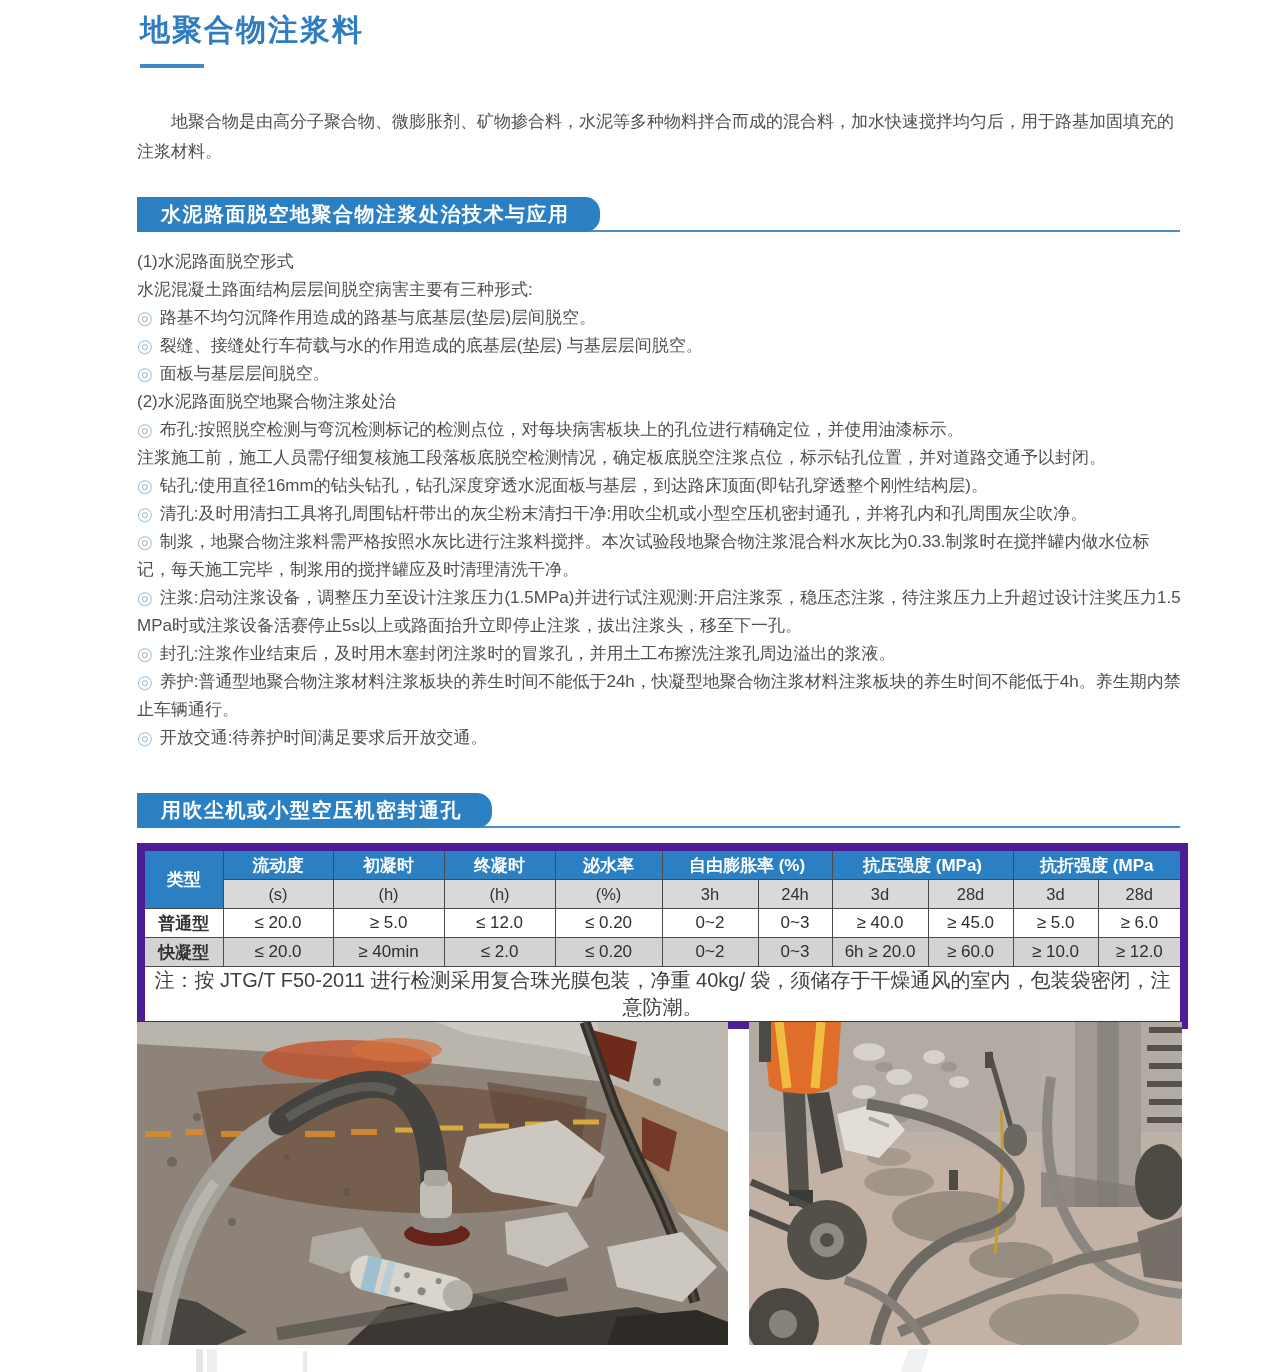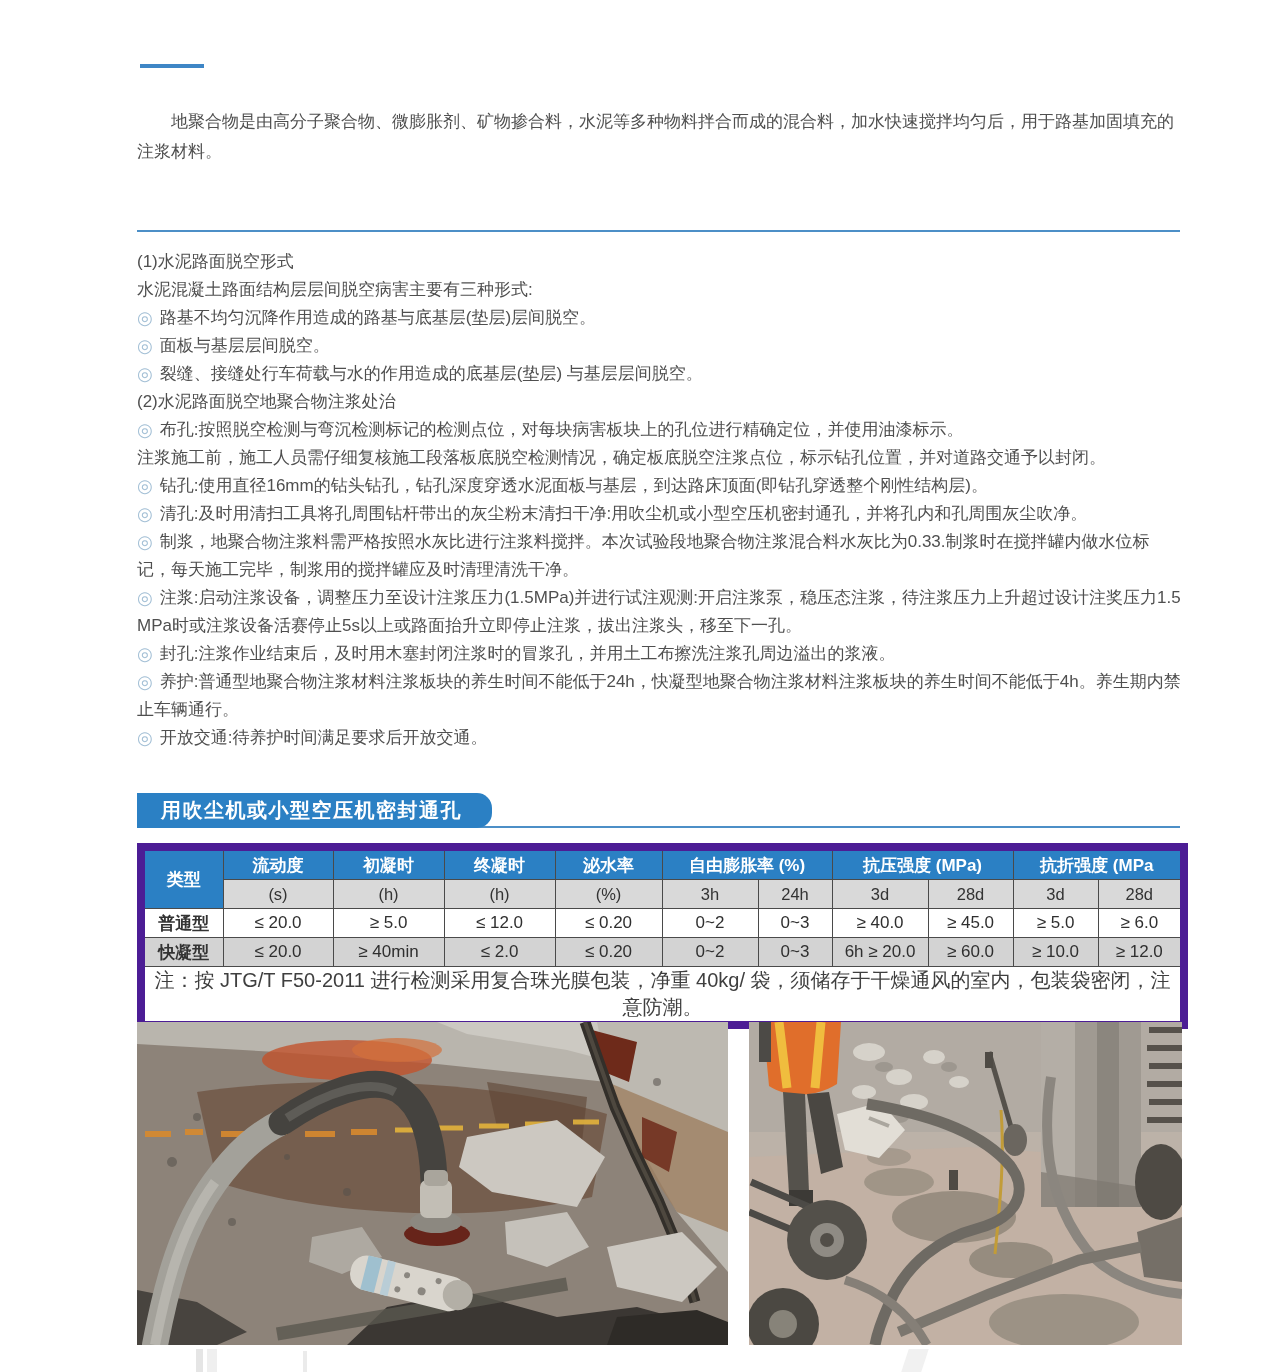--- a/index.html
+++ b/index.html
@@ -43,6 +43,7 @@
 
 <div class="page">
 
+  <h1 class="title">地聚合物注浆料</h1>
   <div class="title-underline"></div>
   <p class="intro">地聚合物是由高分子聚合物、微膨胀剂、矿物掺合料，水泥等多种物料拌合而成的混合料，加水快速搅拌均匀后，用于路基加固填充的注浆材料。</p>
 

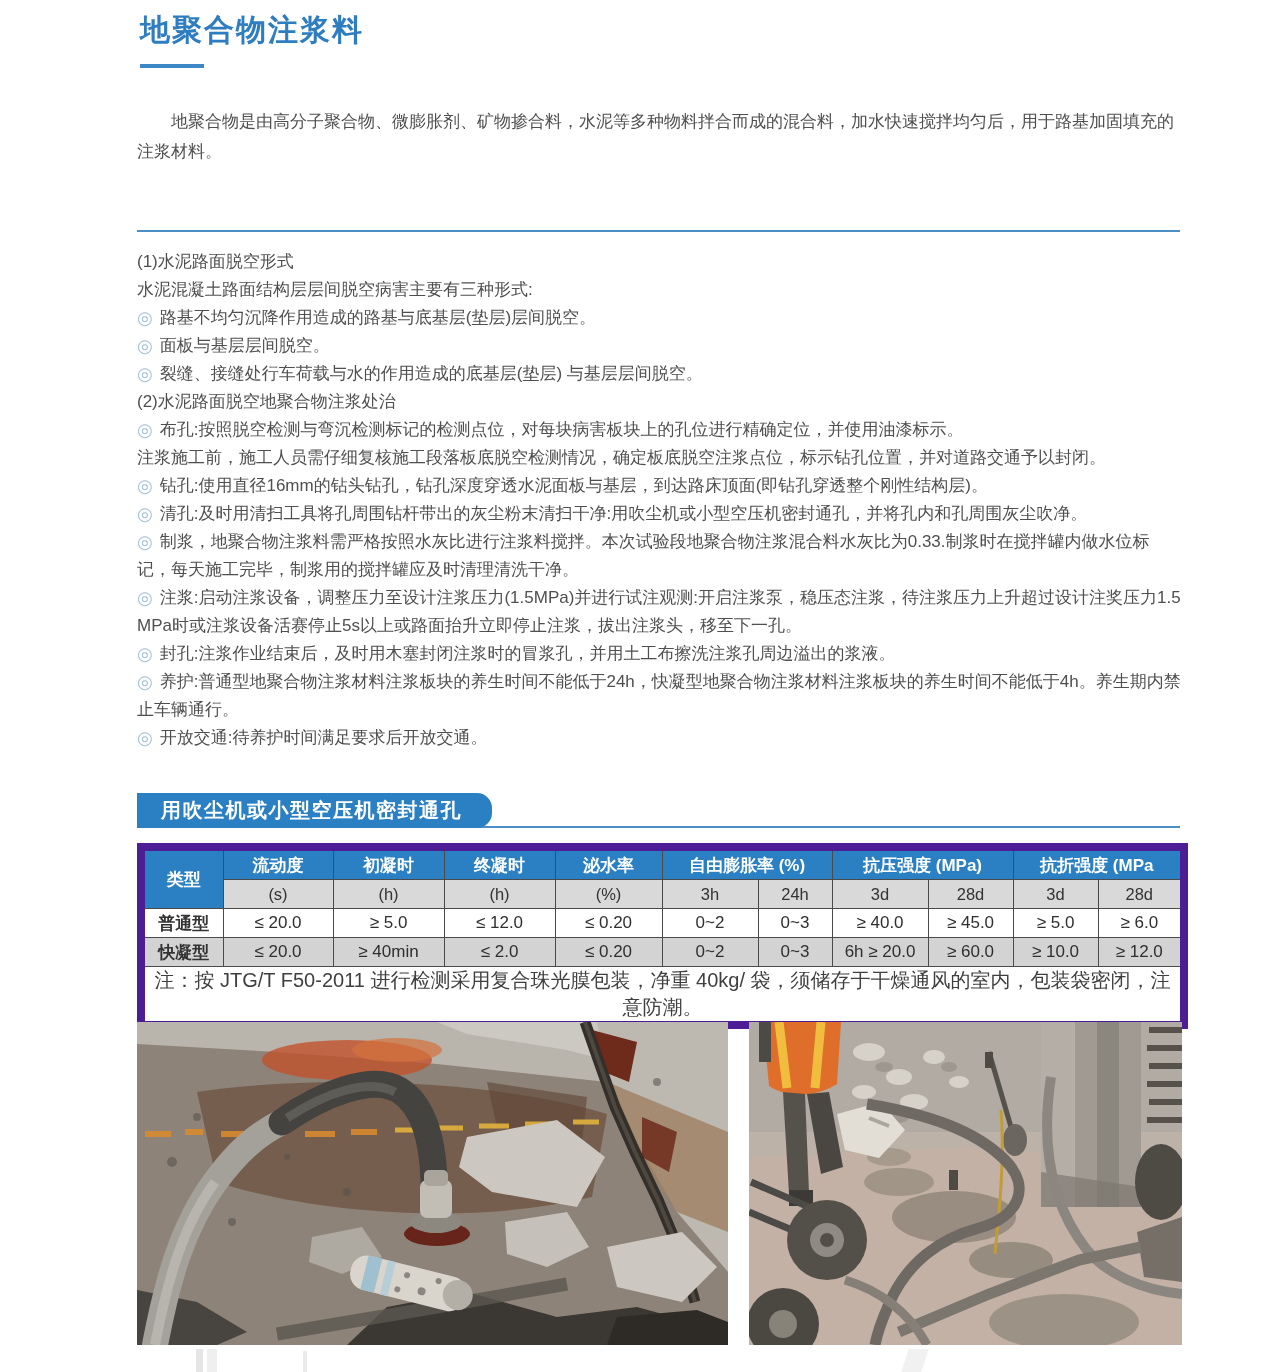--- a/index.html
+++ b/index.html
@@ -49,6 +49,7 @@
 
   <div class="section-header s1">
     <div class="section-rule"></div>
+    <div class="section-badge">水泥路面脱空地聚合物注浆处治技术与应用</div>
   </div>
 
   <div class="body-blocks">

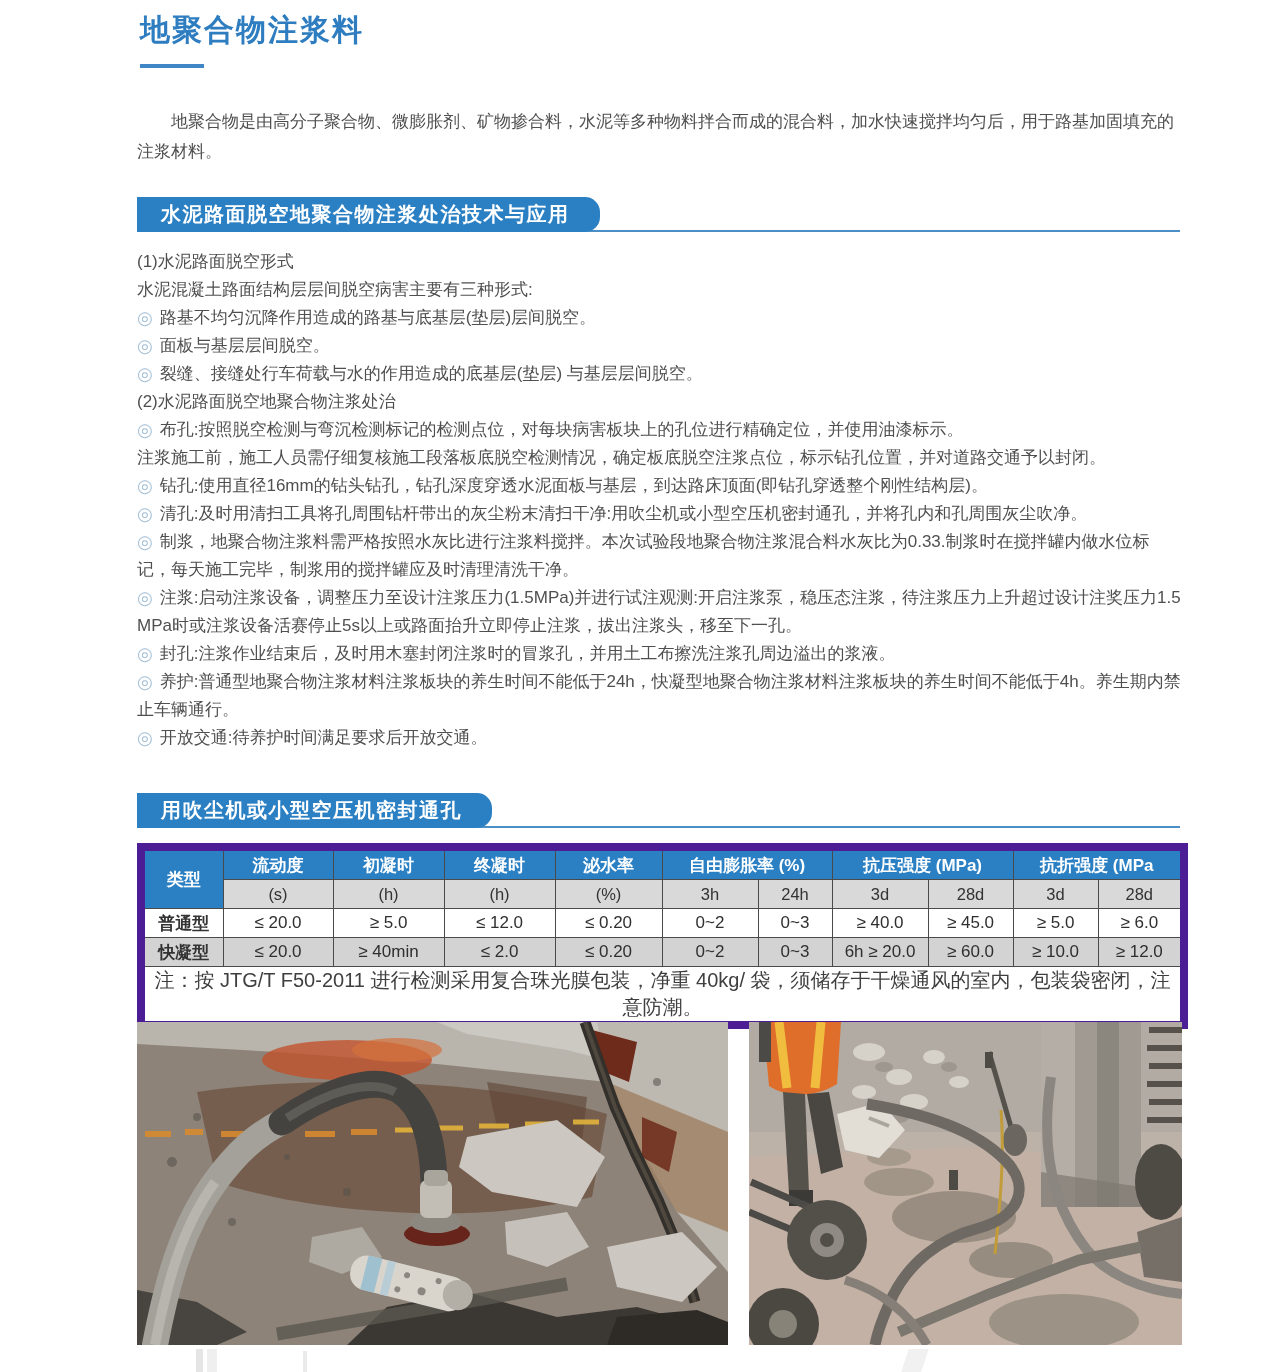--- a/index.html
+++ b/index.html
@@ -60,9 +60,9 @@
 
       <p class="block block-bullet"><span class="bullet-icon">◎</span><span class="block-text">路基不均匀沉降作用造成的路基与底基层(垫层)层间脱空。</span></p>
 
+      <p class="block block-bullet"><span class="bullet-icon">◎</span><span class="block-text">裂缝、接缝处行车荷载与水的作用造成的底基层(垫层) 与基层层间脱空。</span></p>
+
       <p class="block block-bullet"><span class="bullet-icon">◎</span><span class="block-text">面板与基层层间脱空。</span></p>
-
-      <p class="block block-bullet"><span class="bullet-icon">◎</span><span class="block-text">裂缝、接缝处行车荷载与水的作用造成的底基层(垫层) 与基层层间脱空。</span></p>
 
       <p class="block block-plain"><span class="block-text">(2)水泥路面脱空地聚合物注浆处治</span></p>
 

